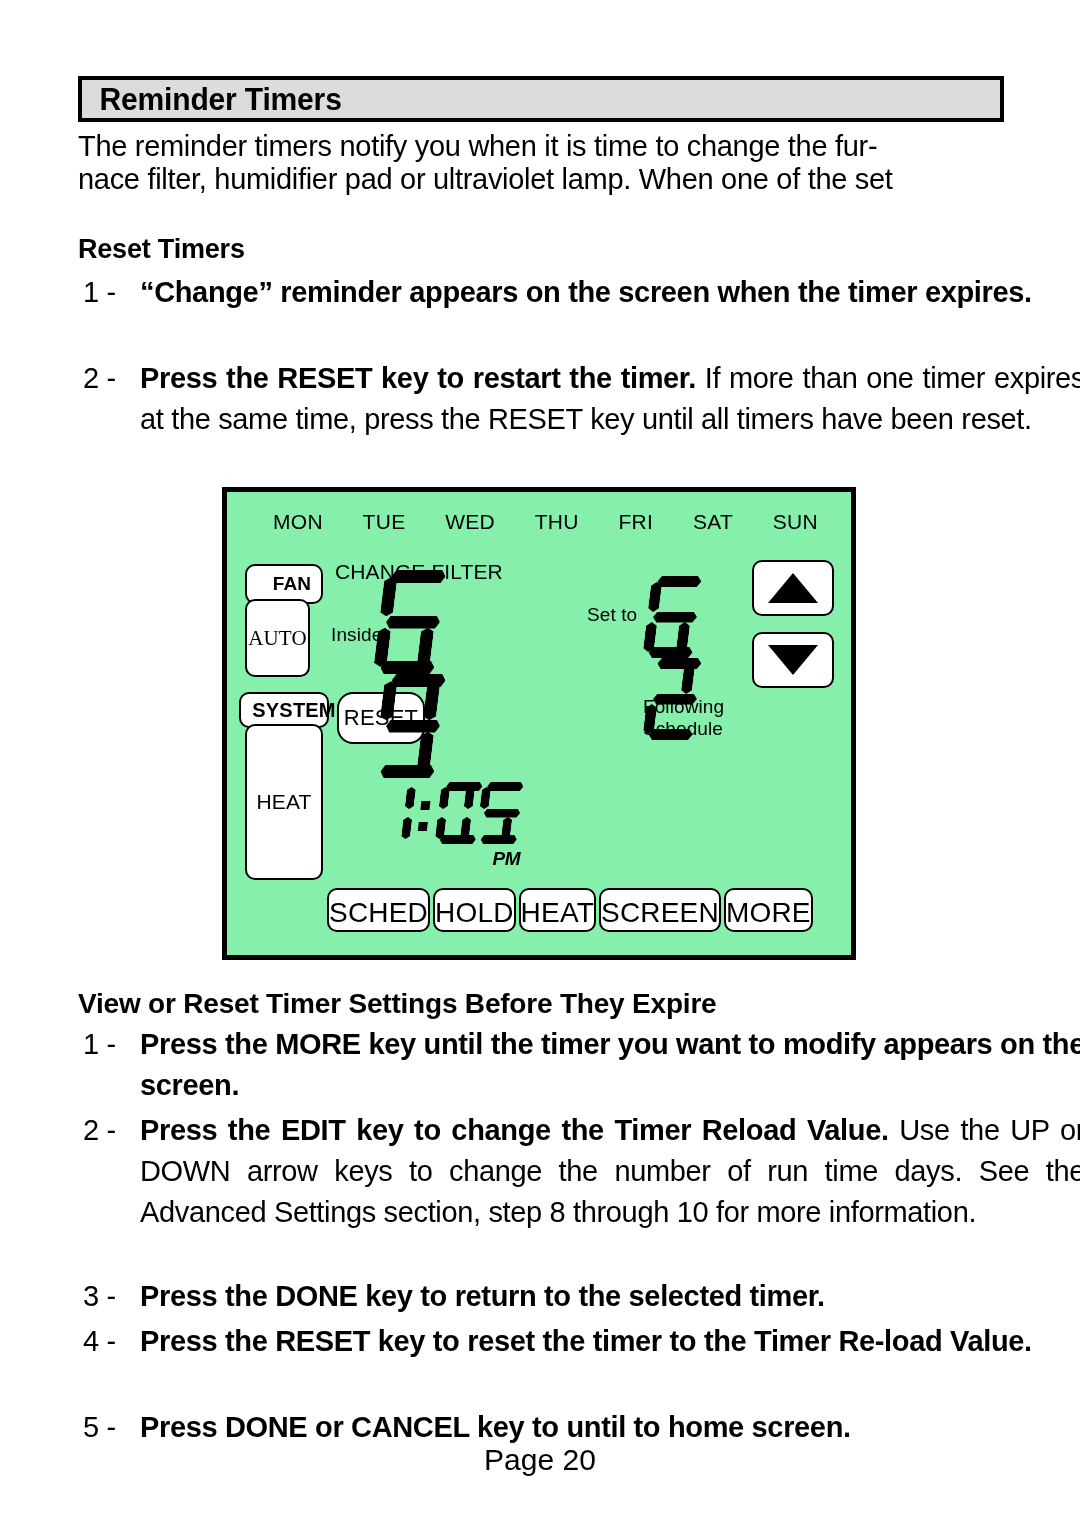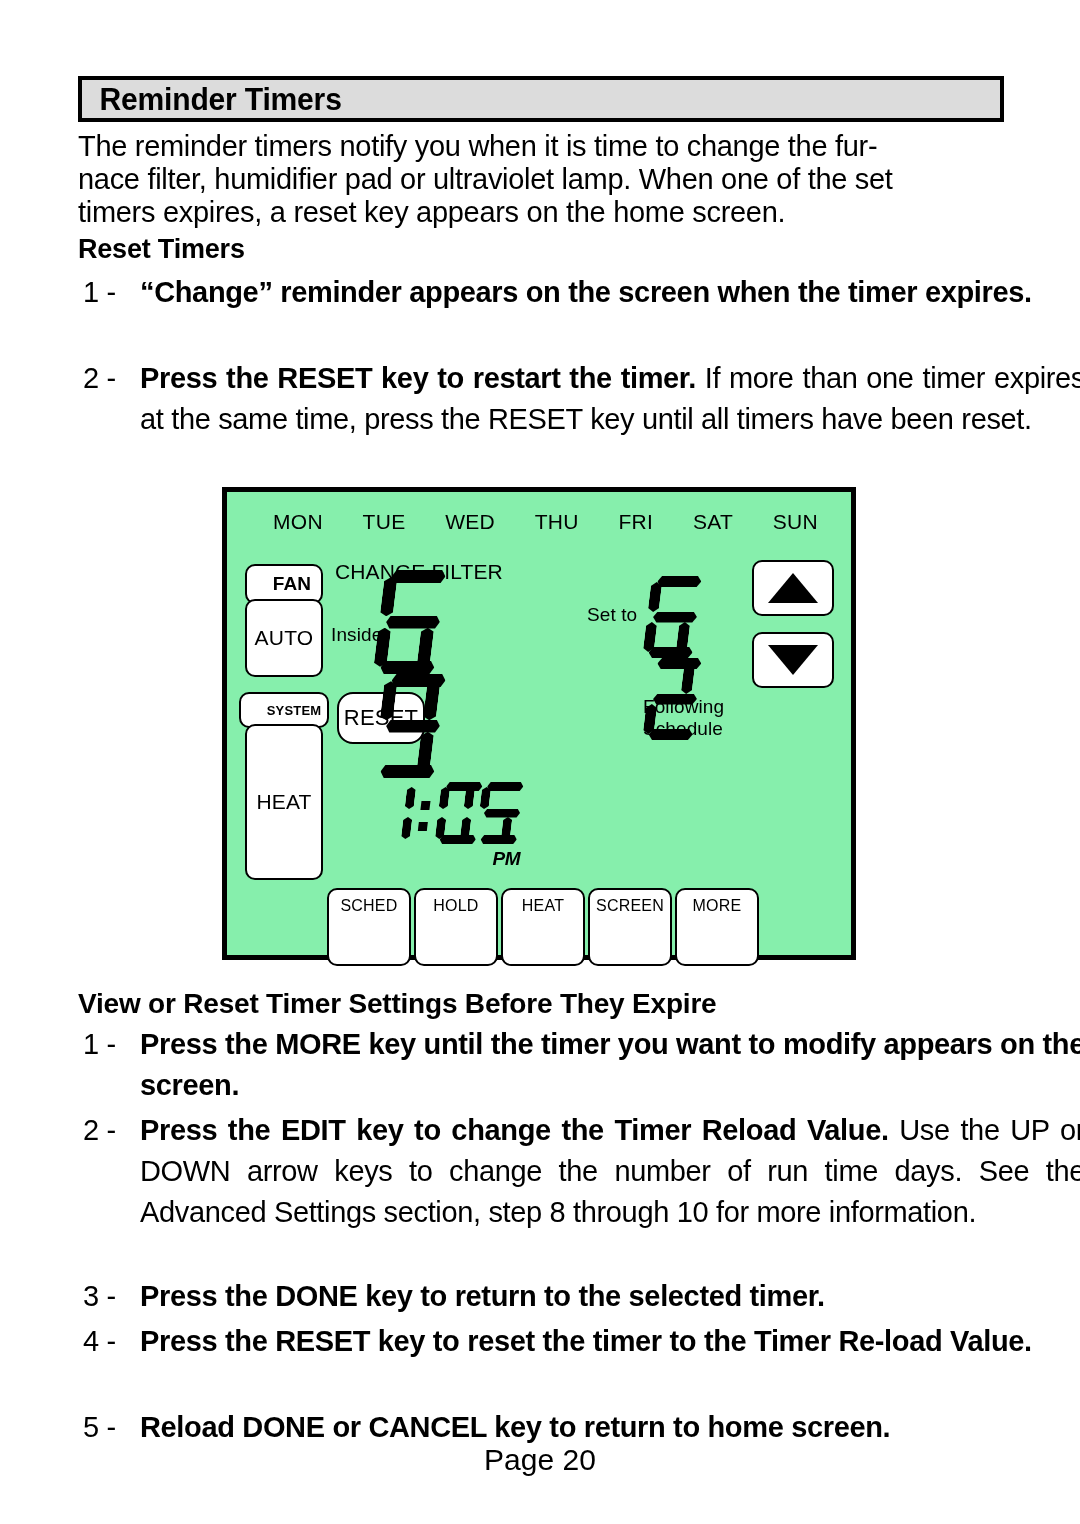--- a/index.html
+++ b/index.html
@@ -265,7 +265,6 @@
   <div class="intro">
     <div>The reminder timers notify you when it is time to change the fur-</div>
     <div>nace filter, humidifier pad or ultraviolet lamp.  When one of the set</div>
-    <div>timers expires, a reset key appears on the home screen.</div>
   </div>
 
   <div class="subhead" id="subhead-reset">Reset Timers</div>

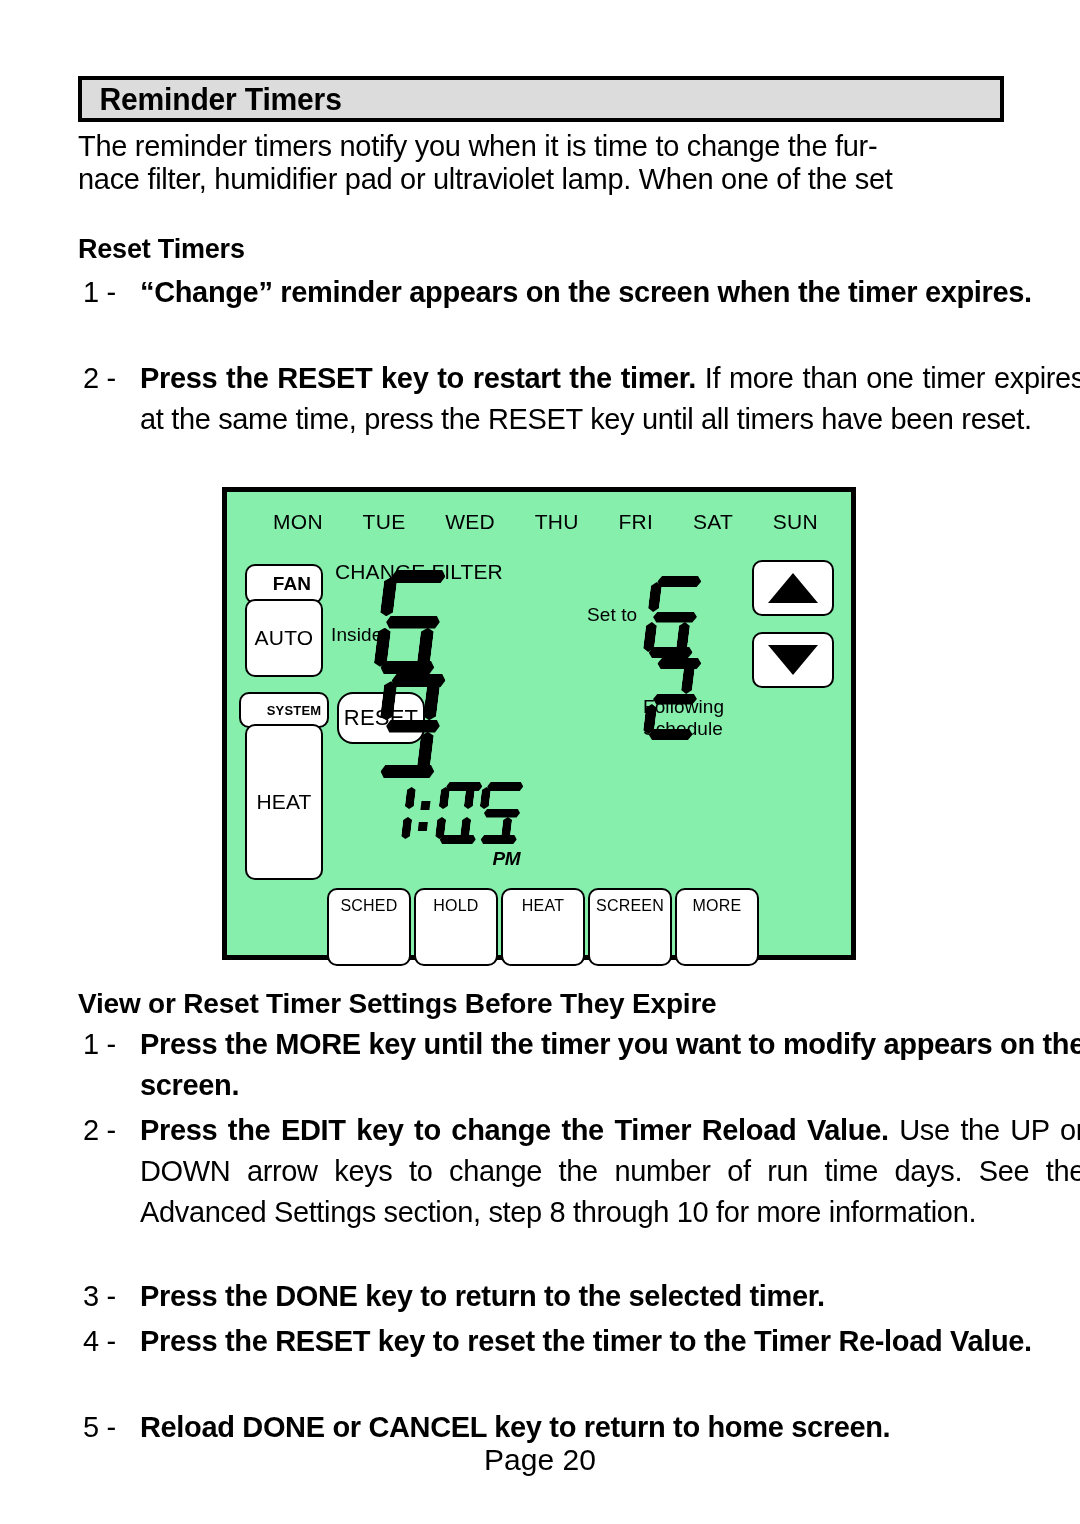--- a/index.html
+++ b/index.html
@@ -142,7 +142,7 @@
 
   
   #key-fan    { left: 18px;  top: 72px;  width: 78px; height: 40px; padding-left: 16px; }
-  #key-auto   { left: 18px;  top: 107px; width: 78px; height: 78px; align-items: center; }
+  #key-auto   { left: 18px;  top: 107px; width: 65px; height: 78px; align-items: center; font-family: Liberation Serif, serif; }
   #key-system { left: 12px;  top: 200px; width: 90px; height: 36px; font-size: 13px; font-weight: bold; padding-left: 20px; }
   #key-heat   { left: 18px;  top: 232px; width: 78px; height: 156px; }
   #key-reset  { left: 110px; top: 200px; width: 88px; height: 52px; font-size: 22px; border-radius: 16px; }

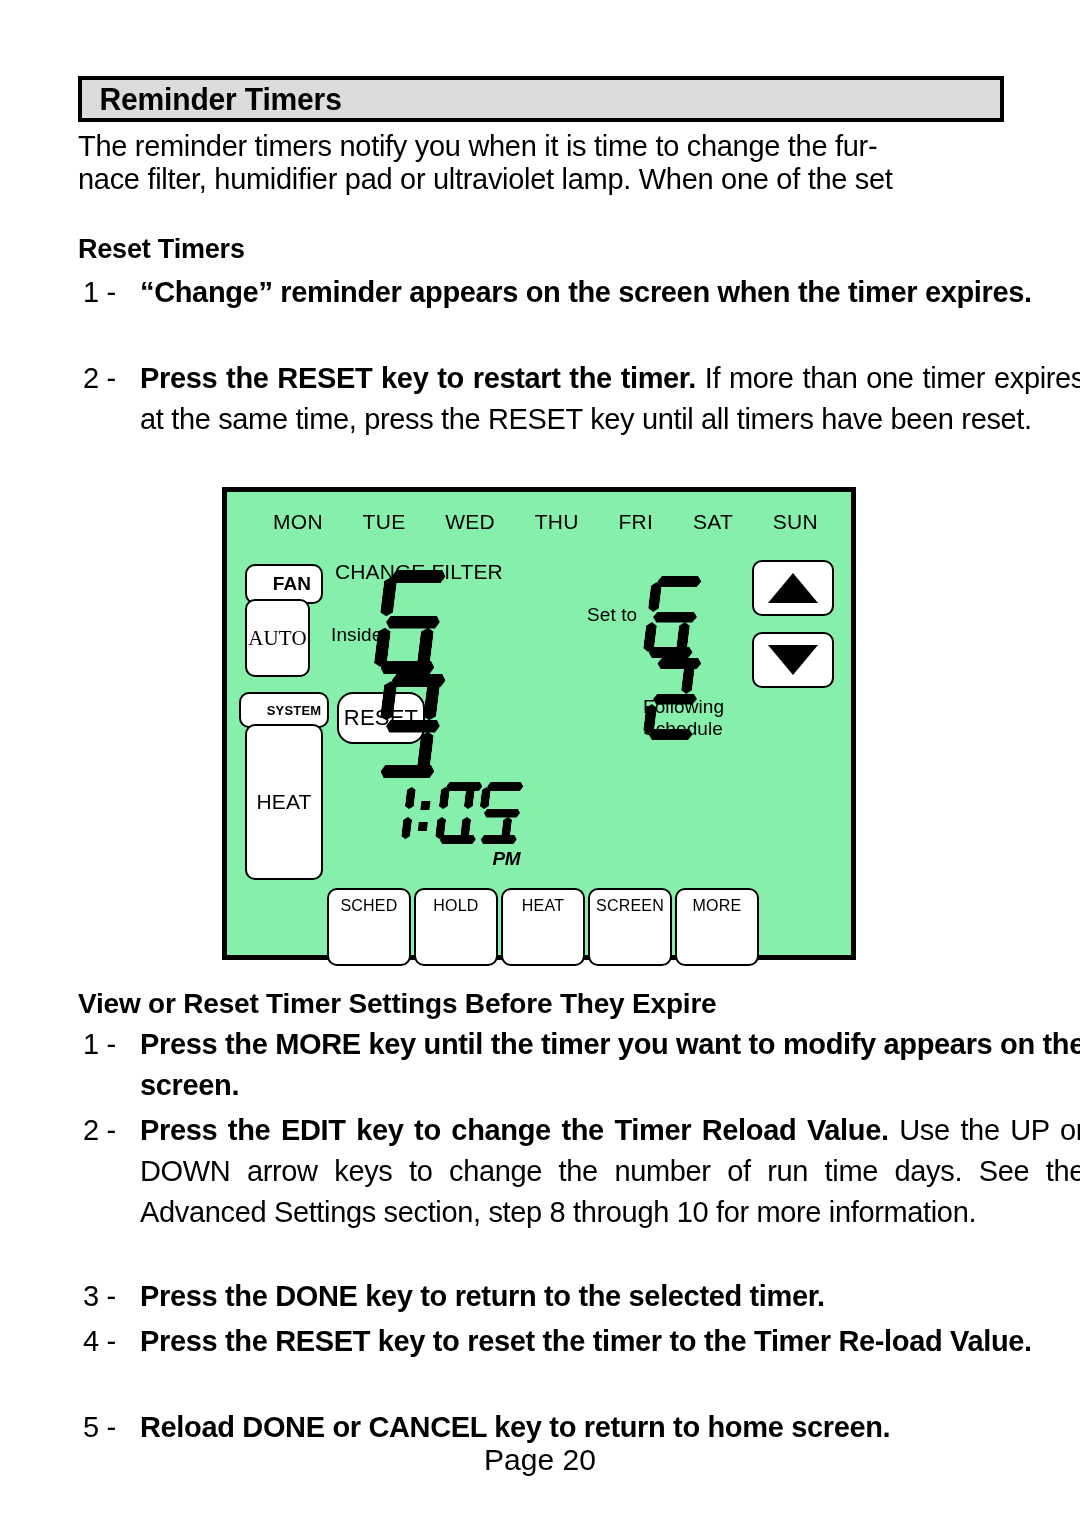--- a/index.html
+++ b/index.html
@@ -143,7 +143,7 @@
   
   #key-fan    { left: 18px;  top: 72px;  width: 78px; height: 40px; padding-left: 16px; }
   #key-auto   { left: 18px;  top: 107px; width: 65px; height: 78px; align-items: center; font-family: Liberation Serif, serif; }
-  #key-system { left: 12px;  top: 200px; width: 90px; height: 36px; font-size: 13px; font-weight: bold; padding-left: 20px; }
+  #key-system { left: 12px;  top: 200px; width: 90px; height: 36px; font-size: 20px; font-weight: bold; padding-left: 20px; }
   #key-heat   { left: 18px;  top: 232px; width: 78px; height: 156px; }
   #key-reset  { left: 110px; top: 200px; width: 88px; height: 52px; font-size: 22px; border-radius: 16px; }
 

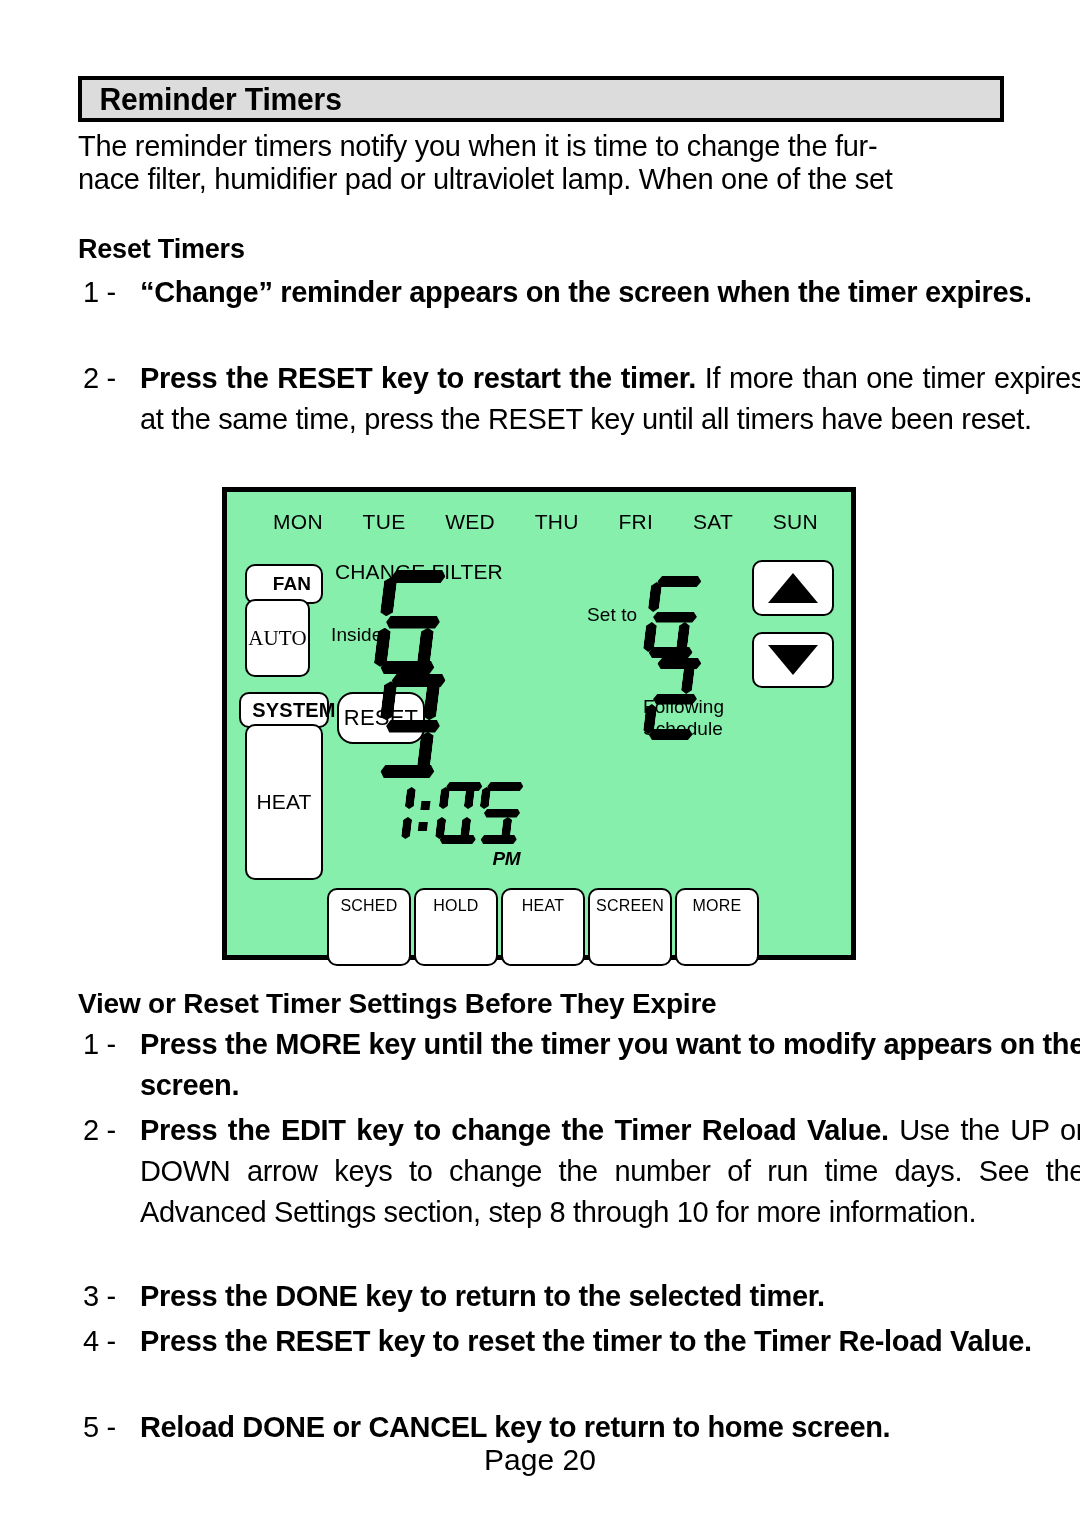--- a/index.html
+++ b/index.html
@@ -177,10 +177,10 @@
     position: relative;
     left: auto; top: auto;
     flex: 1;
-    height: 78px;
+    height: 44px;
     align-items: flex-start;
     padding-top: 7px;
-    font-size: 16px;
+    font-size: 28px;
   }
 
   

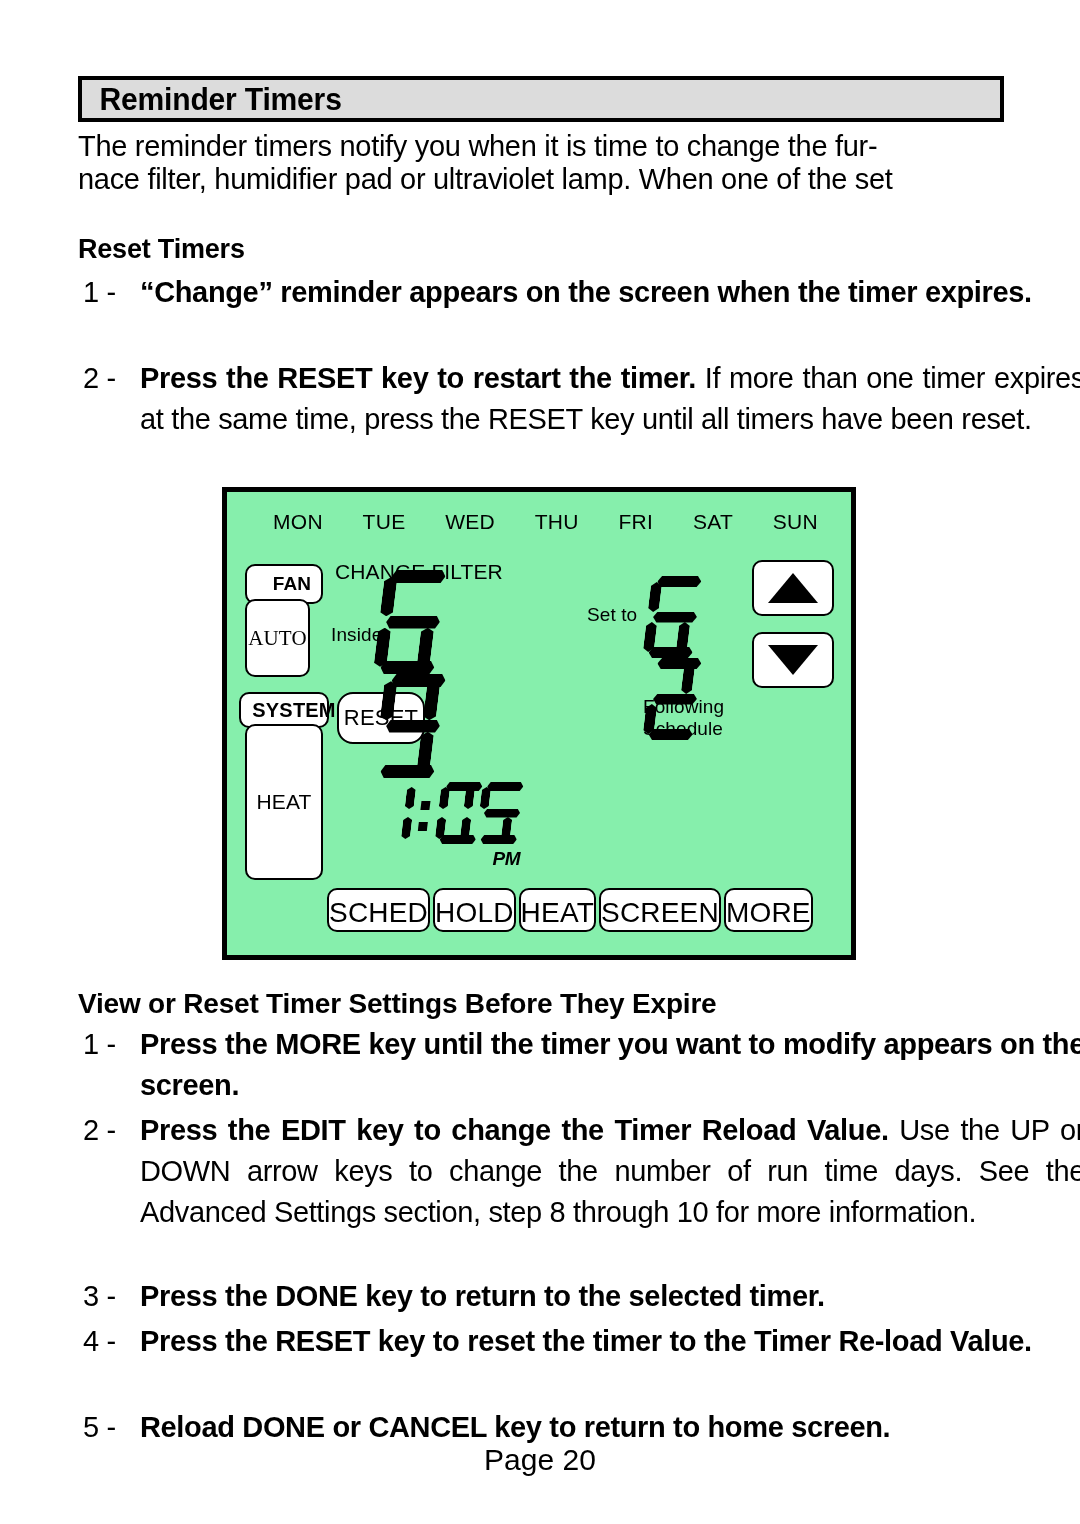--- a/index.html
+++ b/index.html
@@ -405,7 +405,7 @@
   <div class="step" style="top:1407px;">
     <span class="num">5 -</span>
     <span class="body" style="width:945px;">
-      <span class="b">Reload DONE or CANCEL key to return to home screen.</span>
+      <span class="b">Press DONE or CANCEL key to until to home screen.</span>
     </span>
   </div>
 

